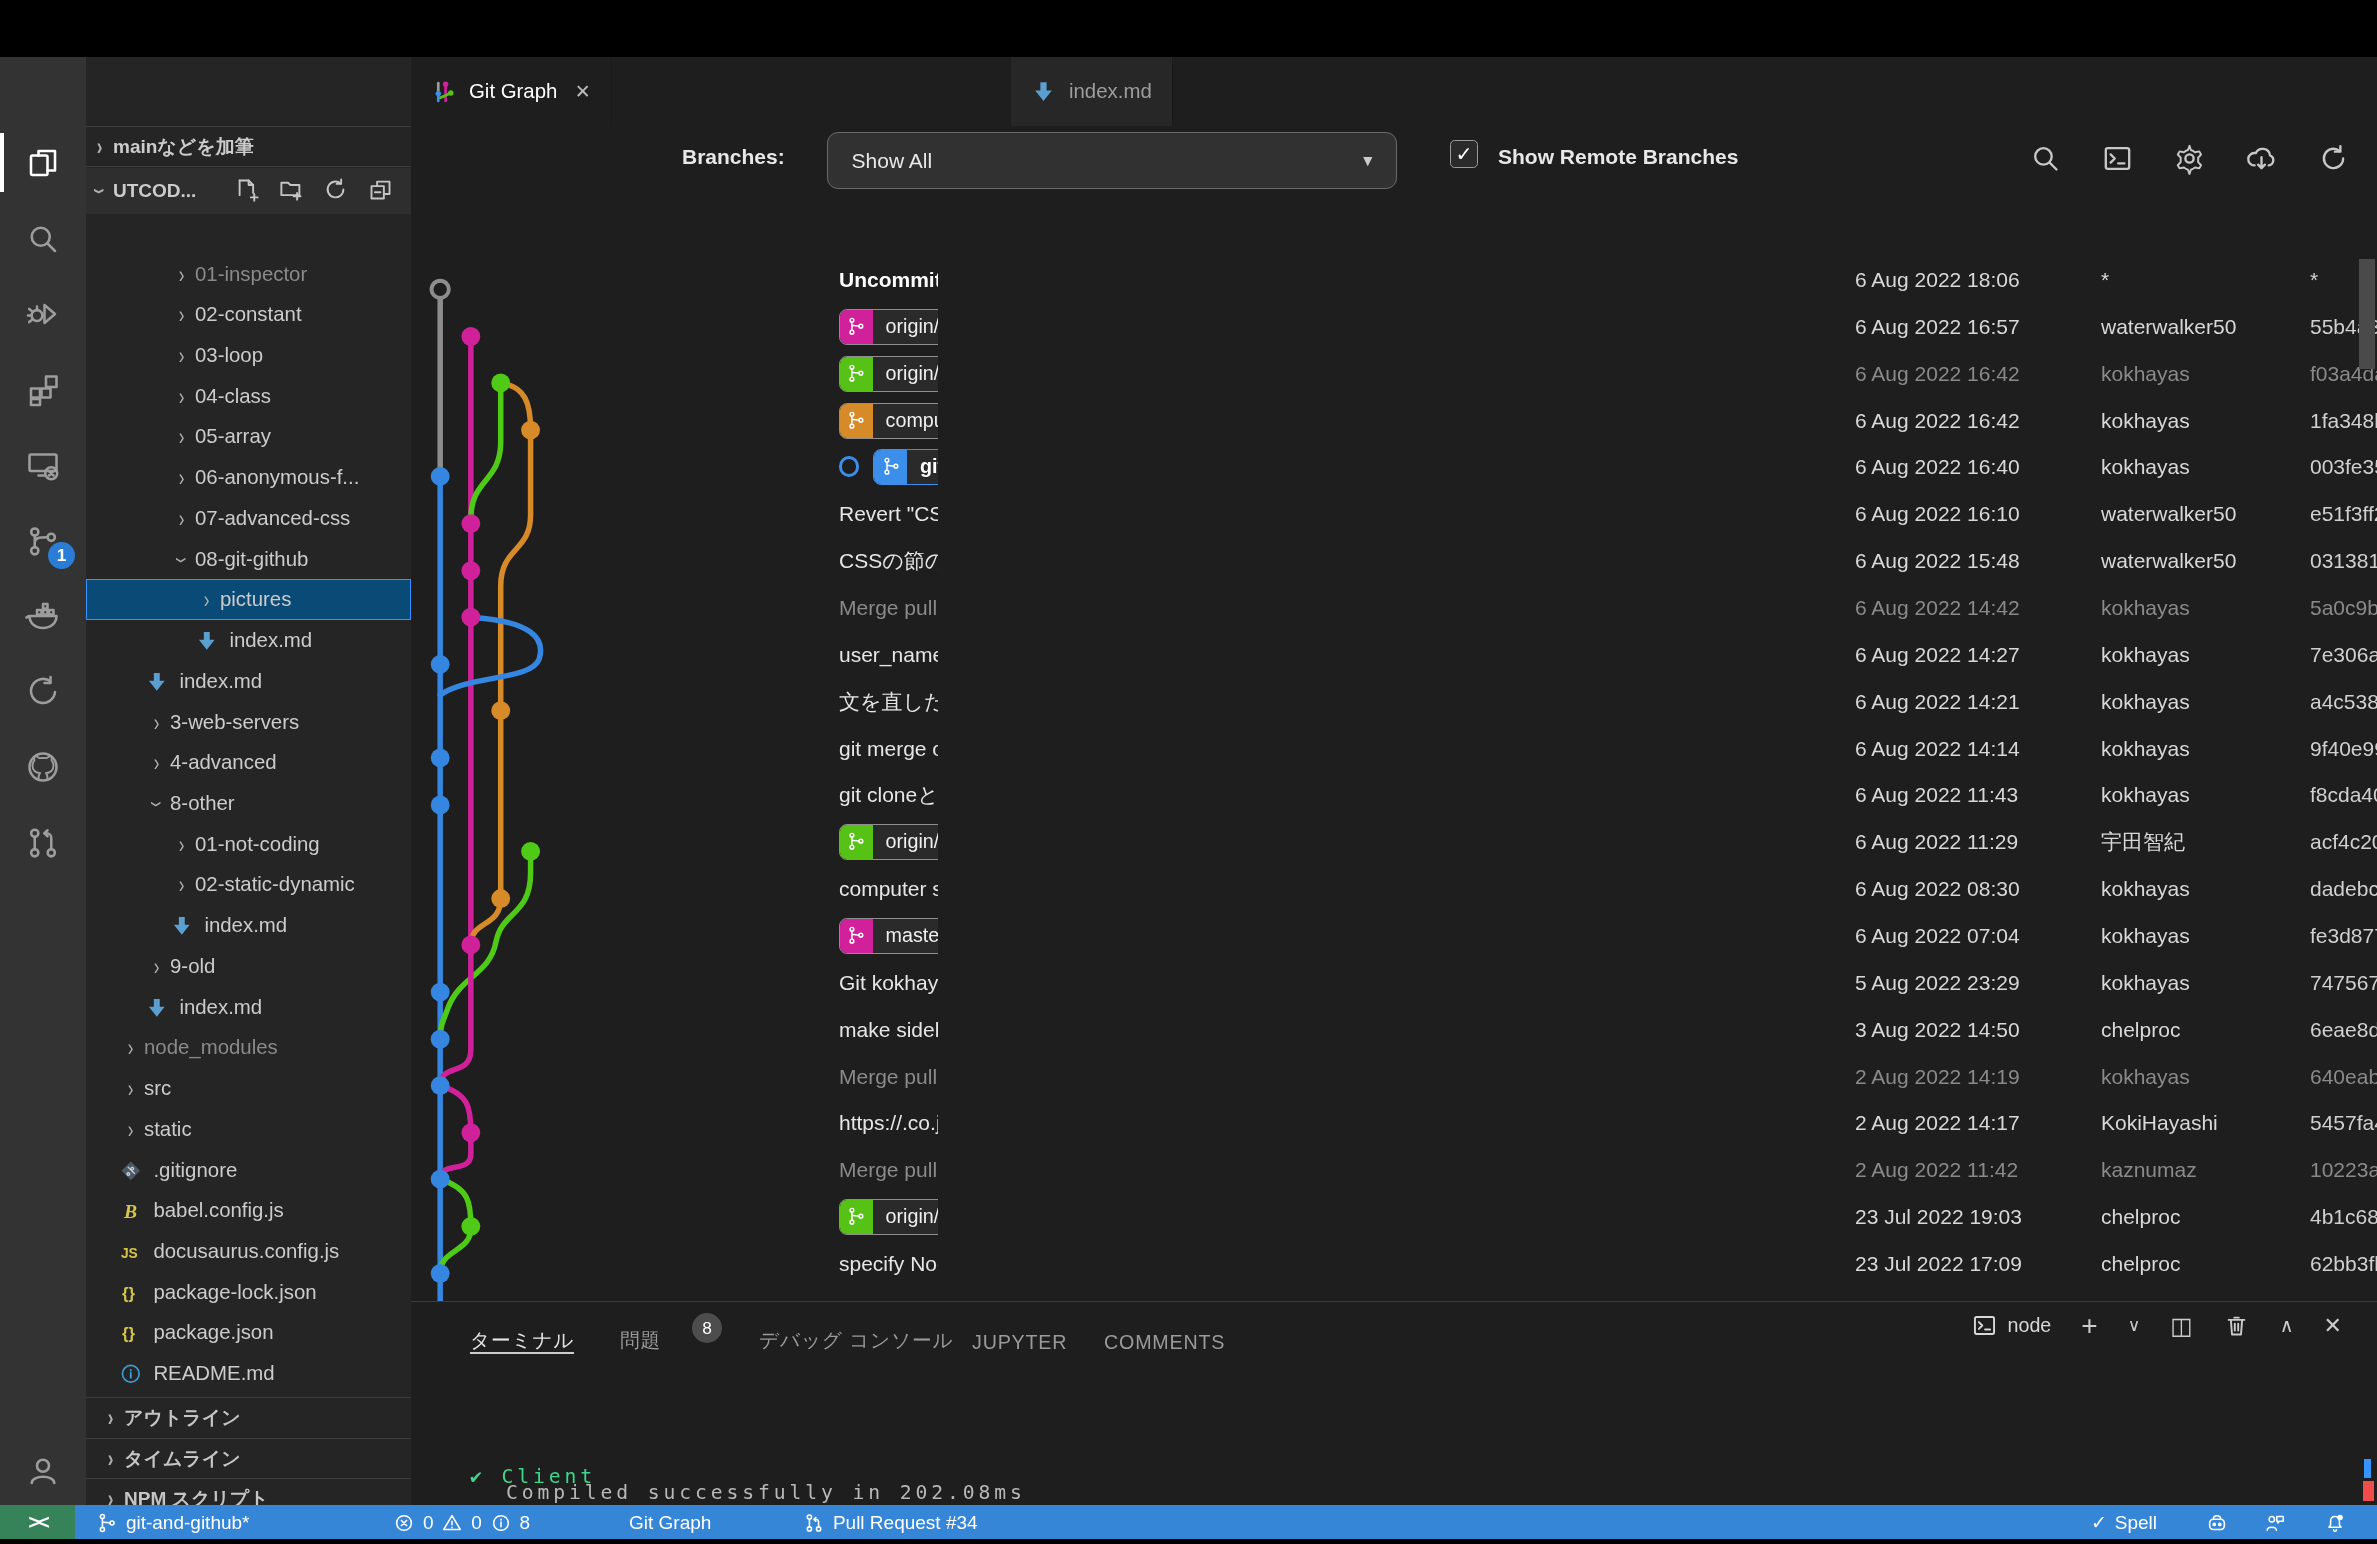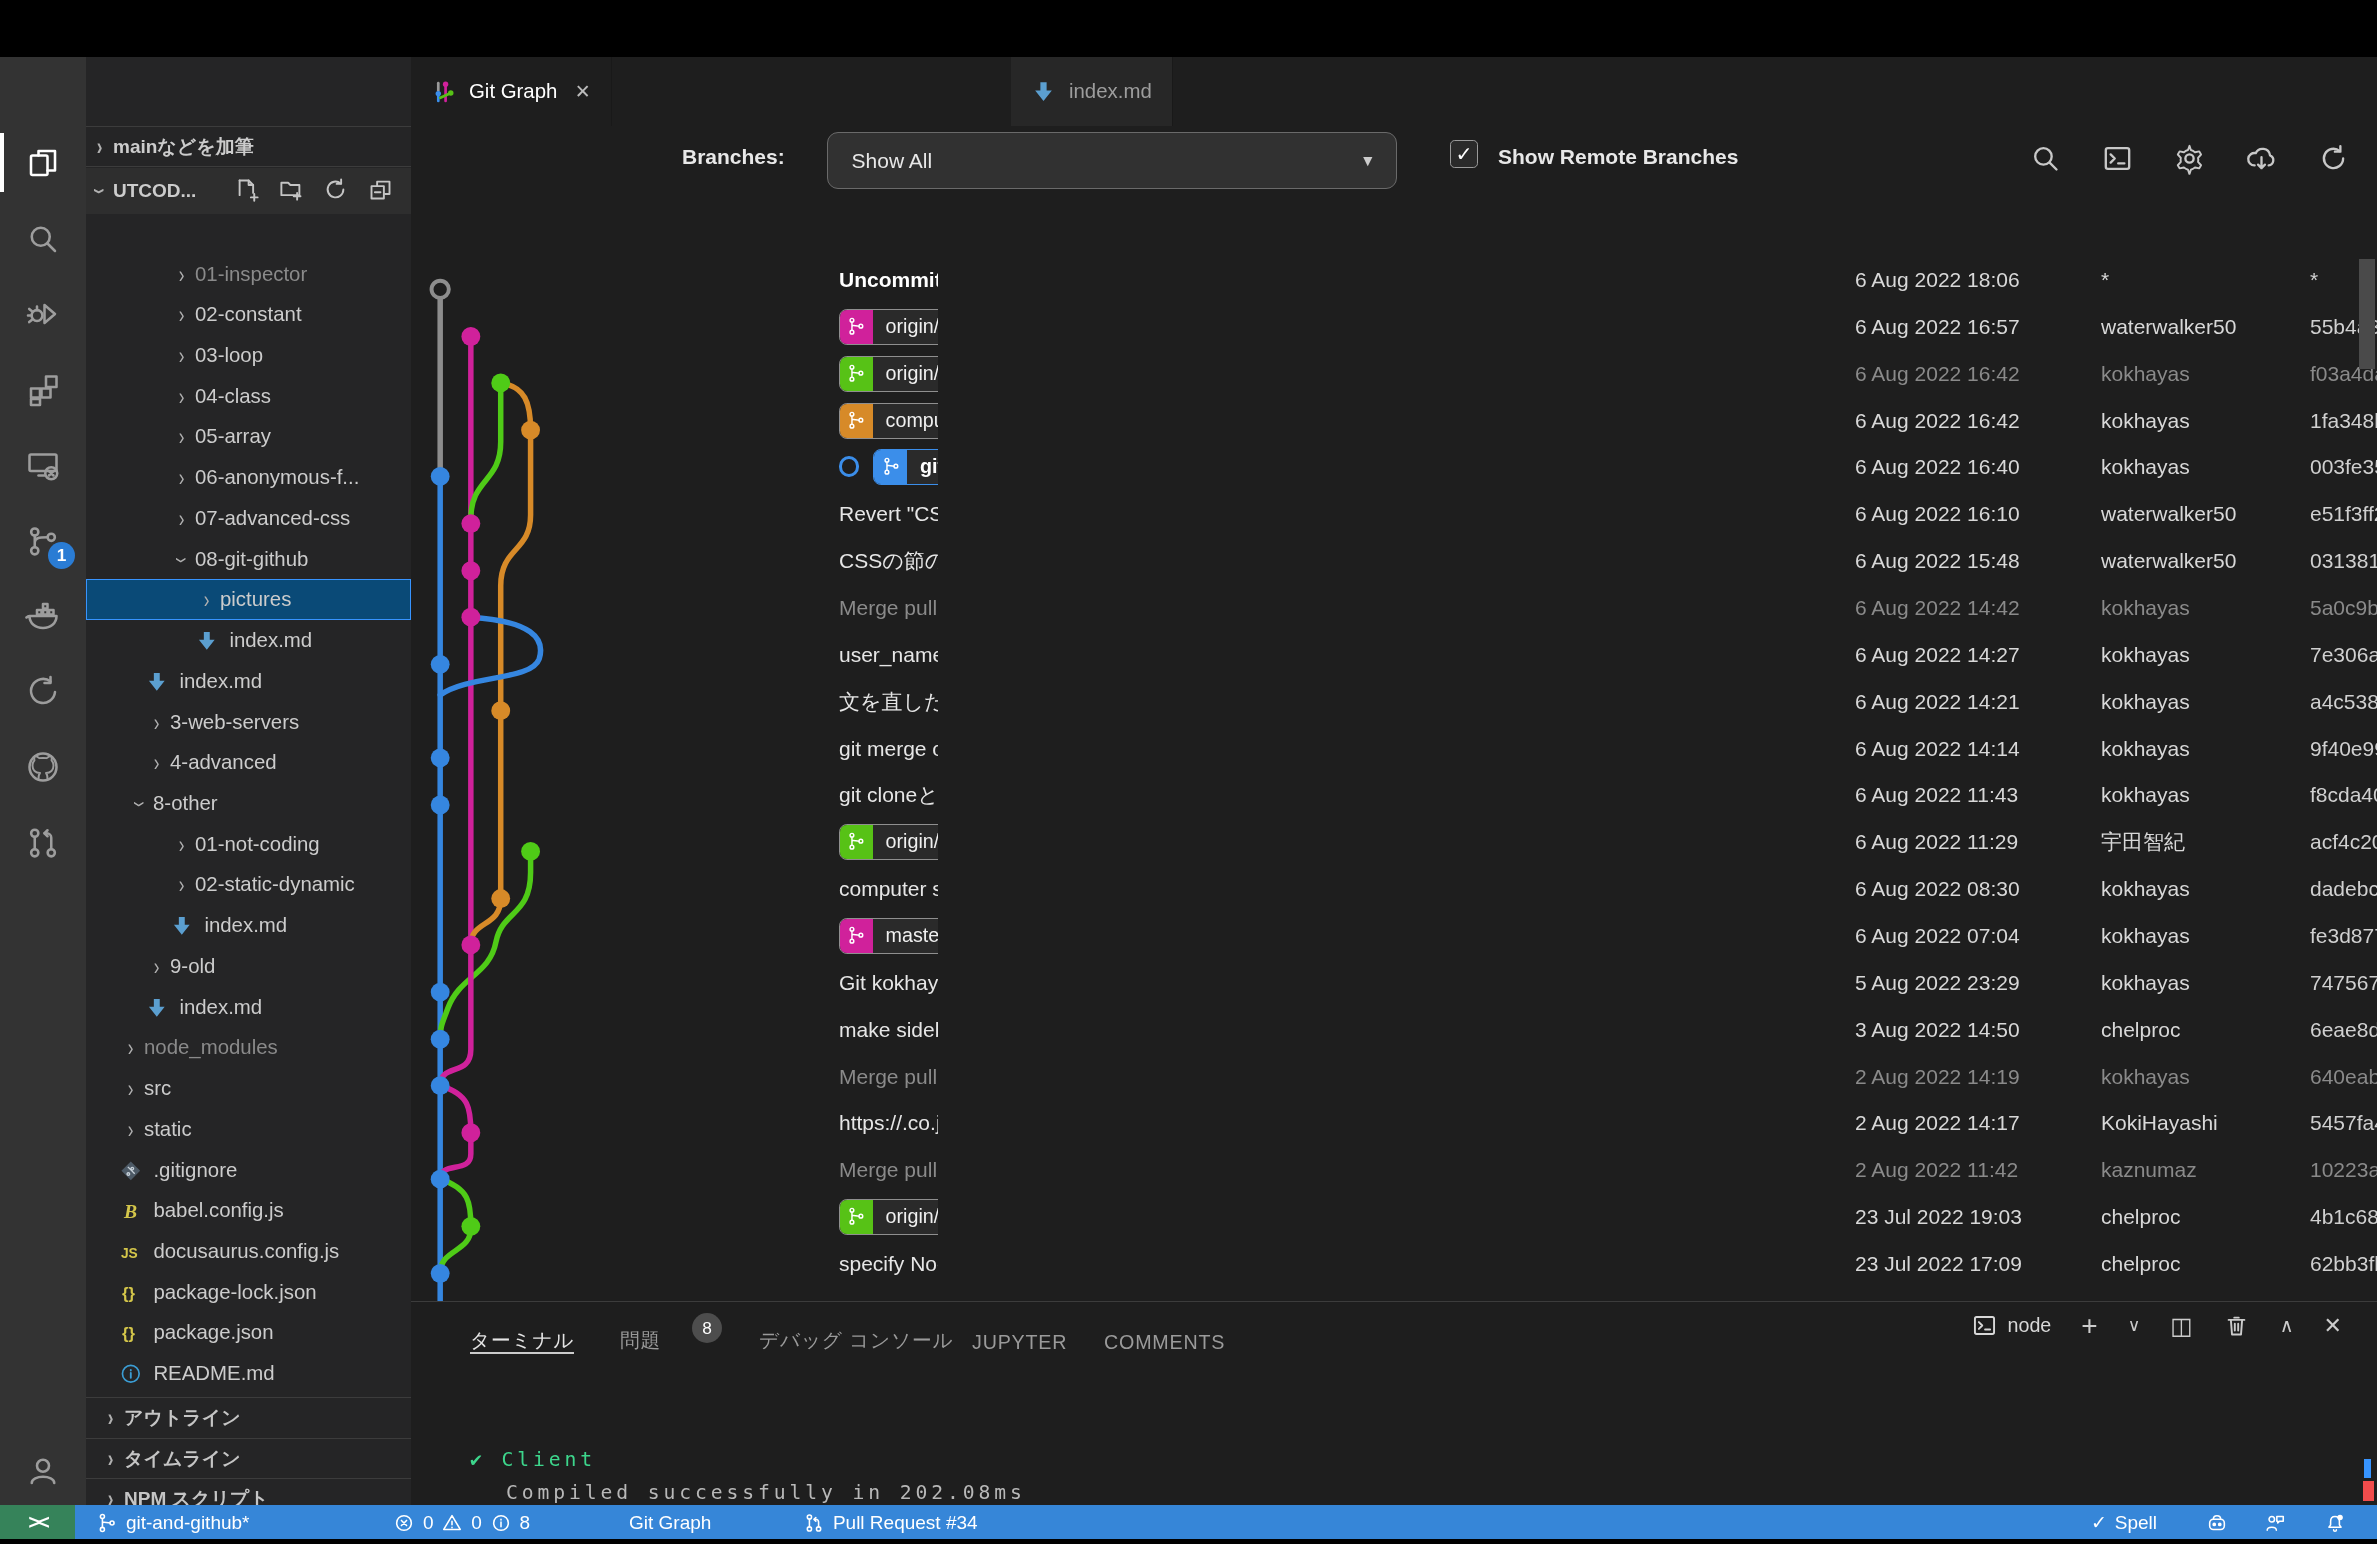--- a/index.html
+++ b/index.html
@@ -313,7 +313,7 @@
 
           <span>4-advanced</span>
         </div>
-        <div class="sb-row tree-row" style="top: 726px; padding-left: 40px;">
+        <div class="sb-row tree-row" style="top: 726px; padding-left: 57px;">
           <span class="twisty open">›</span>
 
           <span>8-other</span>

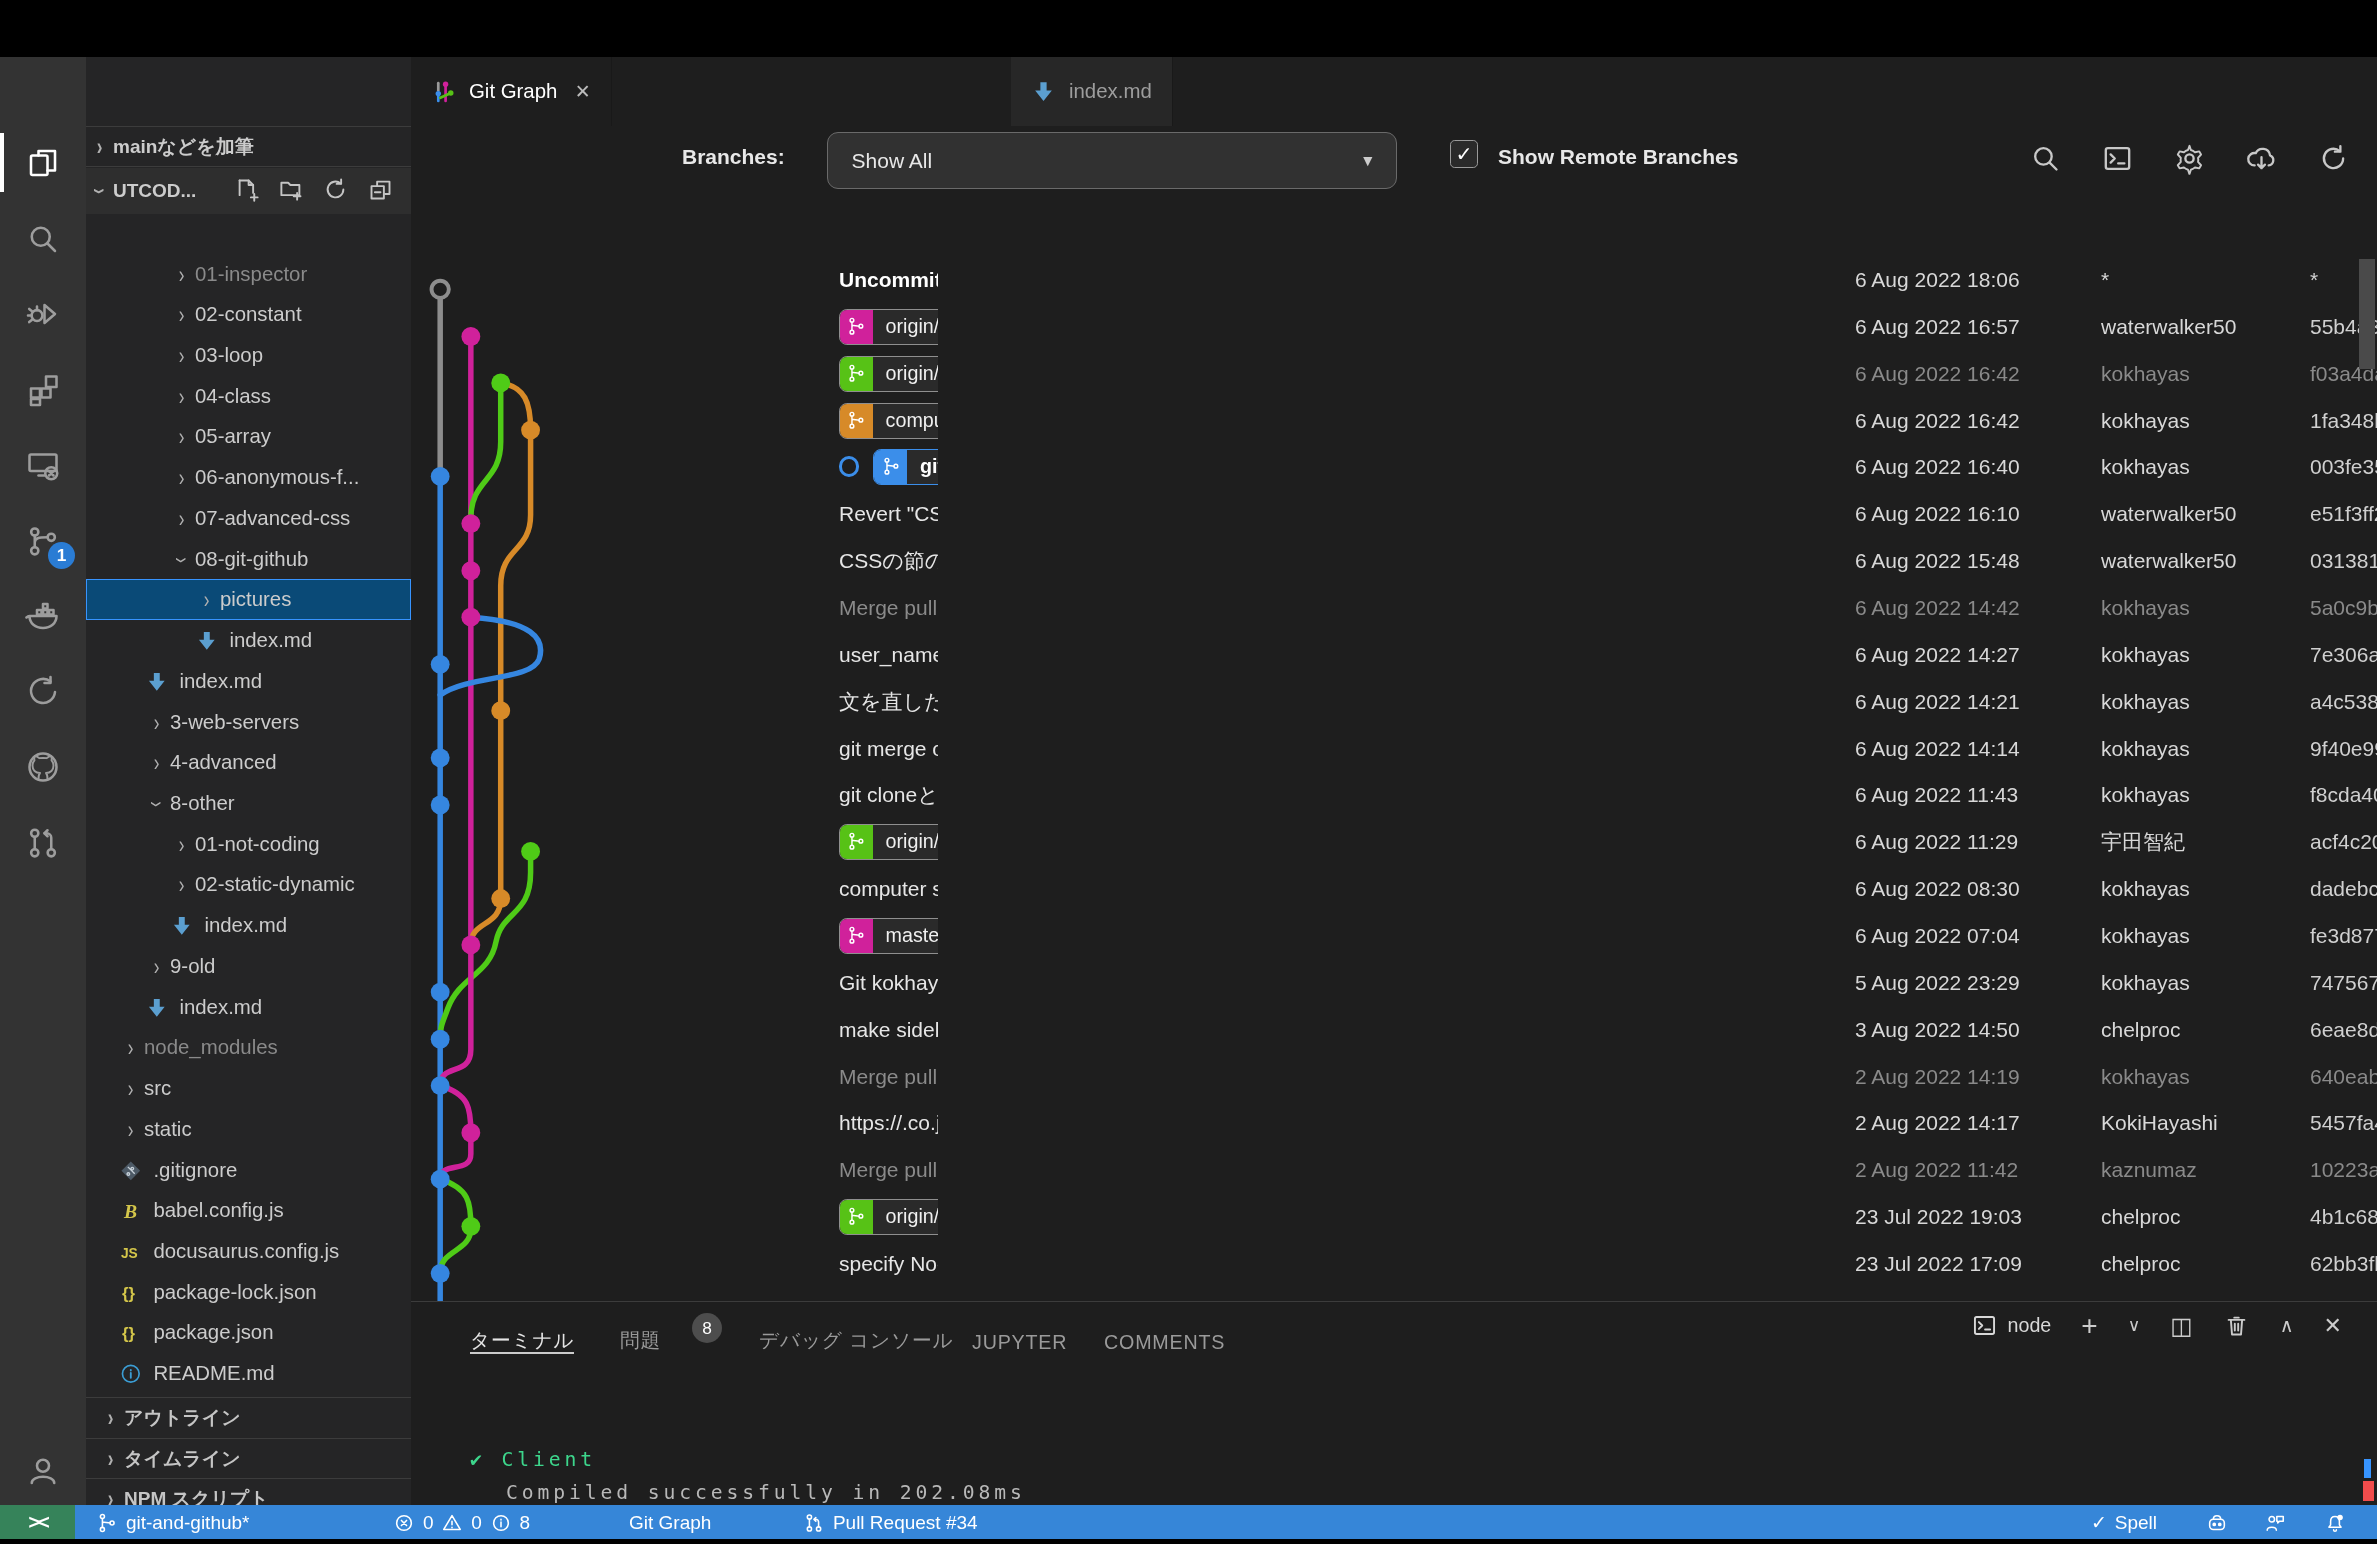--- a/index.html
+++ b/index.html
@@ -919,7 +919,7 @@
     </div>
 
     <div class="term">
-      <div class="ln" style="top:83px;"><span class="t-green">✔</span> <span class="t-green">Client</span></div>
+      <div class="ln" style="top:100px;"><span class="t-green">✔</span> <span class="t-green">Client</span></div>
       <div class="ln t-gray" style="top:116px; left:36px;">Compiled successfully in 202.08ms</div>
       <div class="ln" style="top:164px;"><span class="t-white">client (webpack 5.73.0) compiled </span><span class="t-green">successfully</span></div>
       

